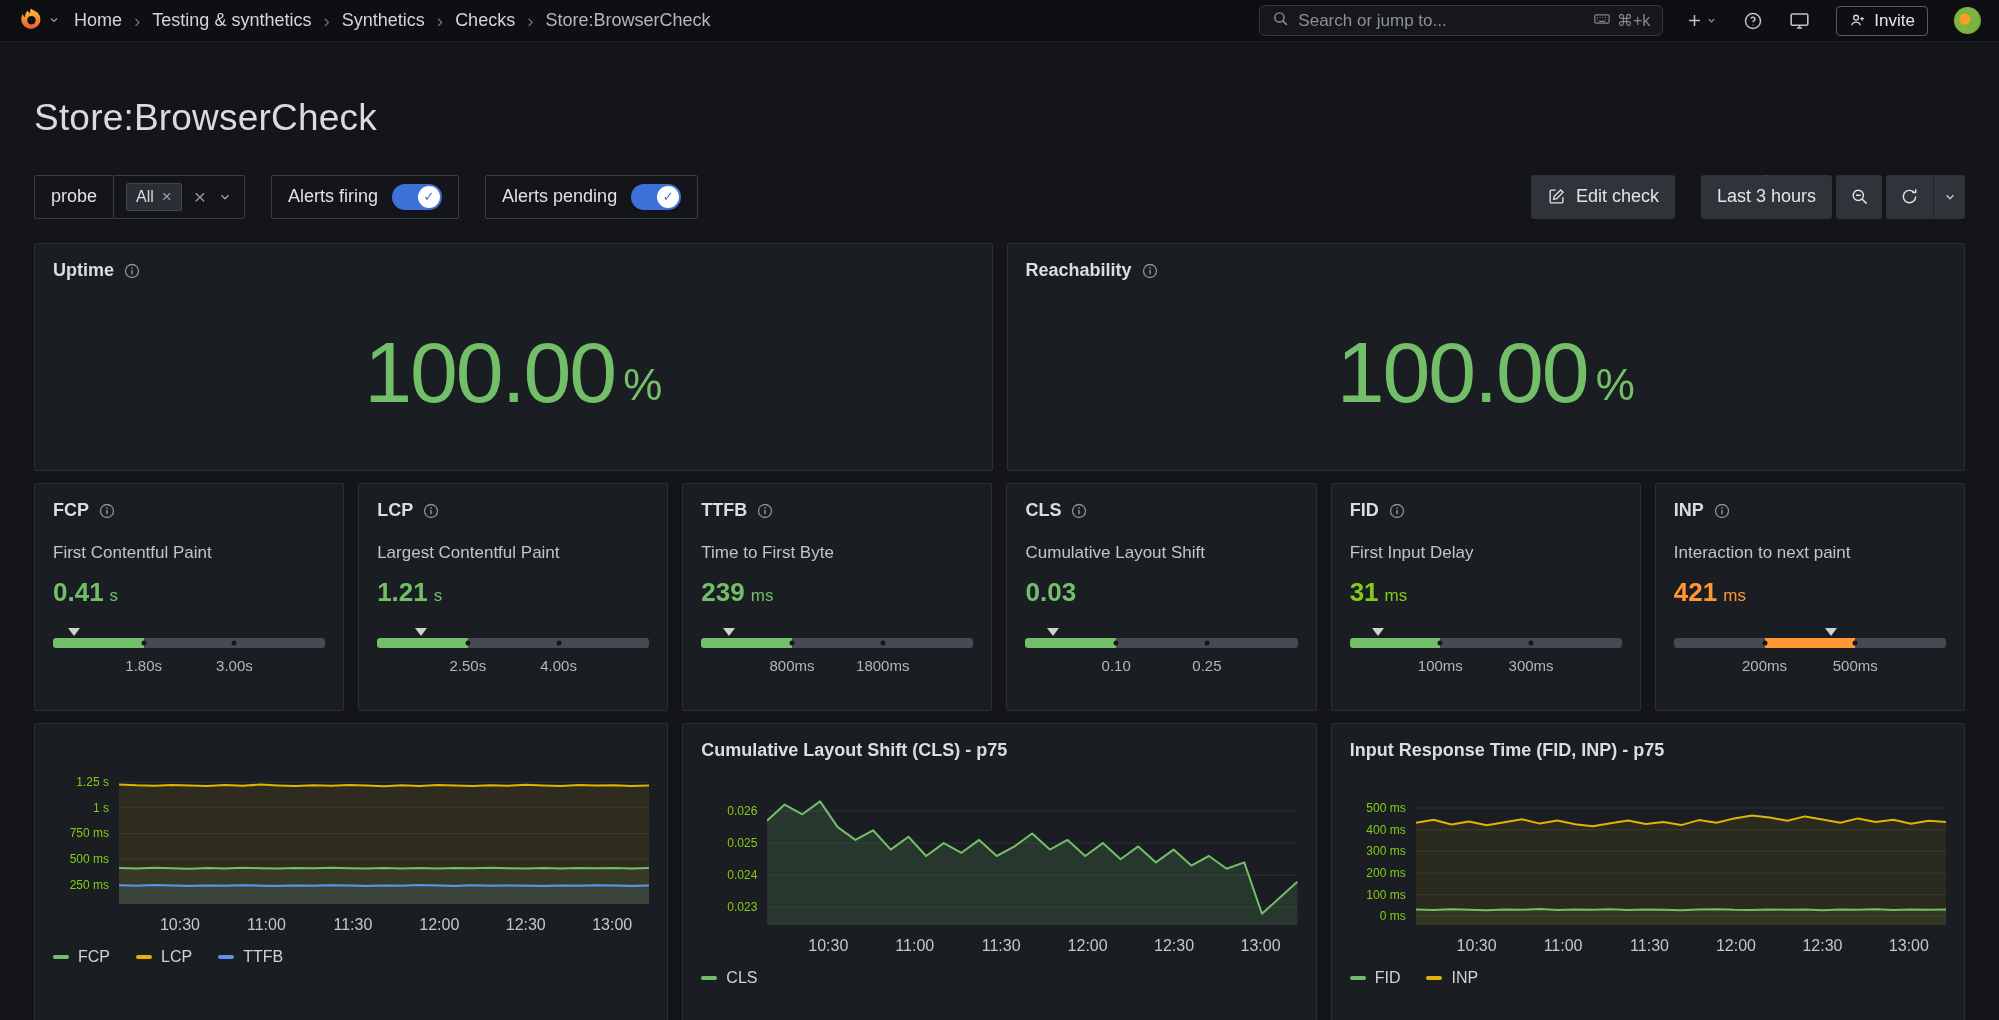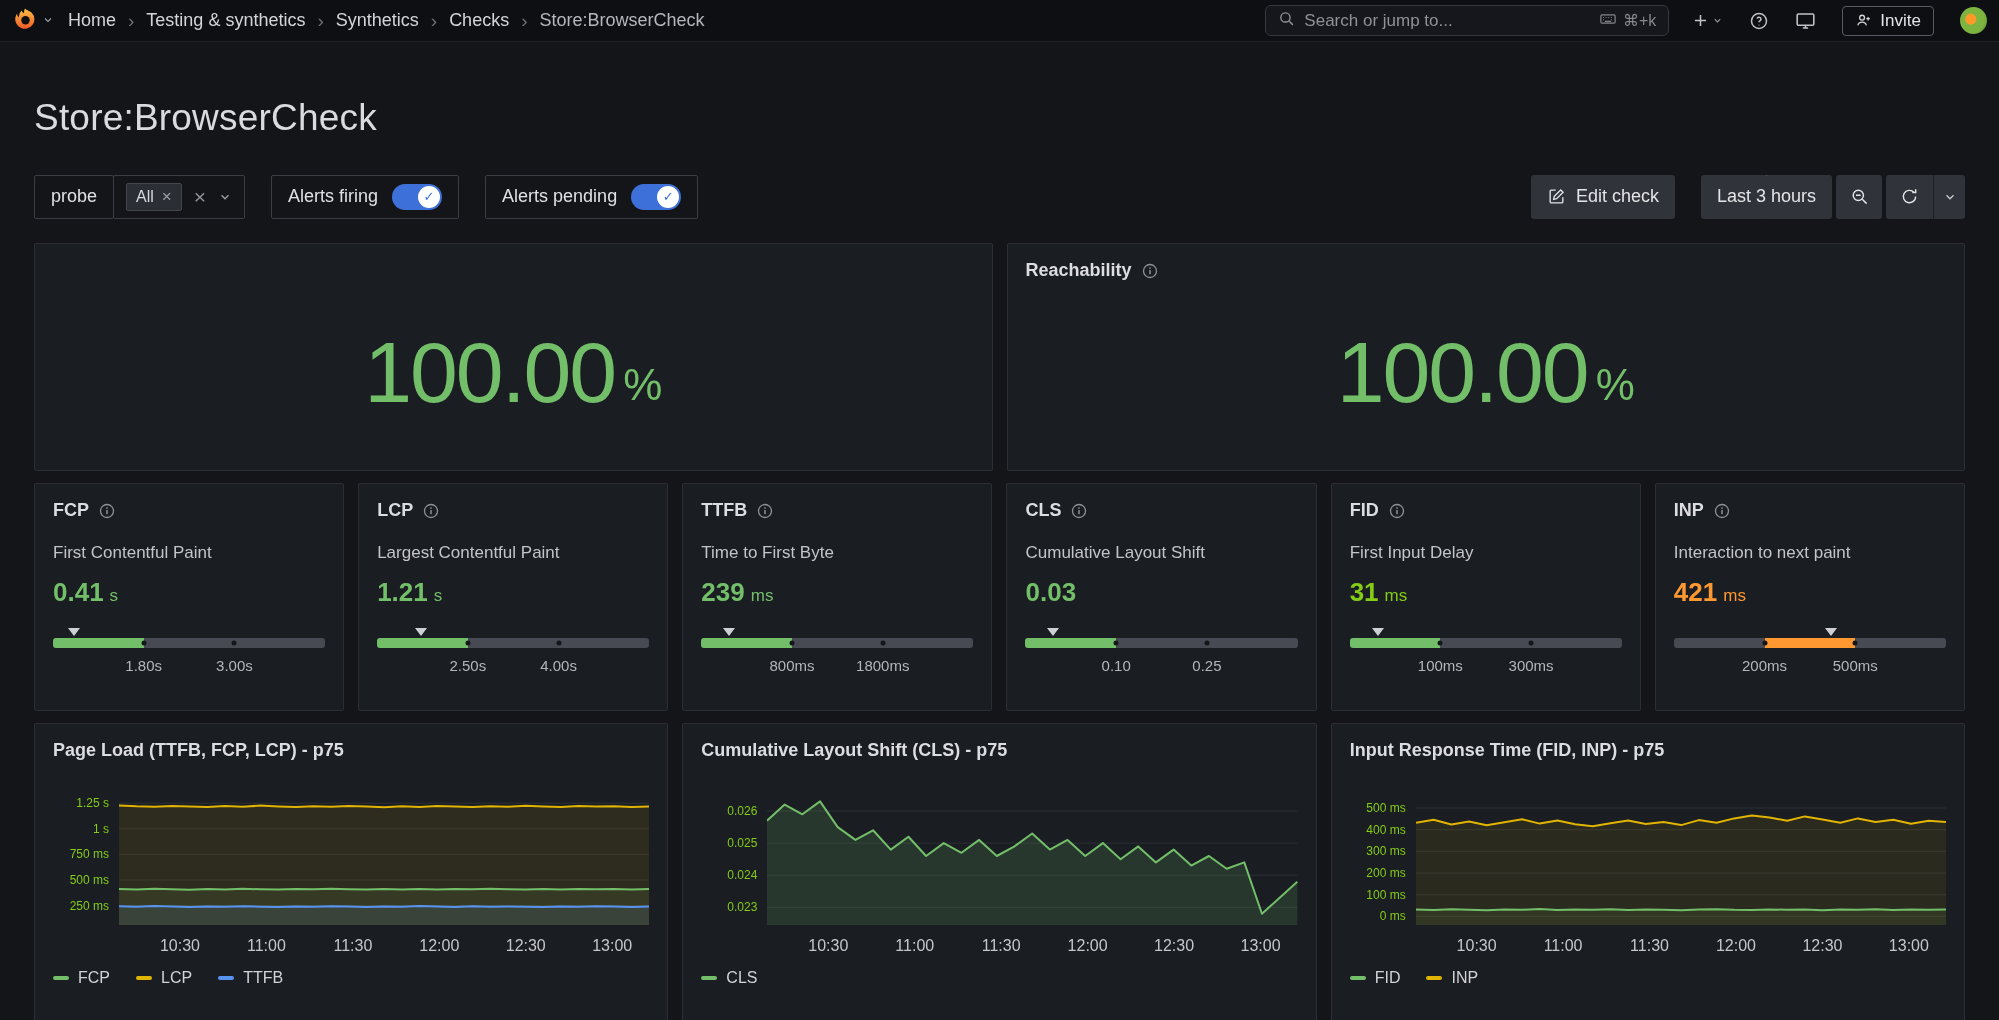--- a/index.html
+++ b/index.html
@@ -8,7 +8,7 @@
 
   
   .nav{position:relative;height:42px;background:#0e0f13;border-bottom:1px solid #1e2025;
-    display:flex;align-items:center;padding:0 12px;z-index:2;}
+    display:flex;align-items:center;padding:0 18px;z-index:2;}
   .watermark{position:absolute;left:762px;top:5px;font-size:21px;font-weight:700;
     color:rgba(146,52,52,.38);white-space:nowrap;z-index:1;pointer-events:none;}
   .nav>*{position:relative;z-index:2;}

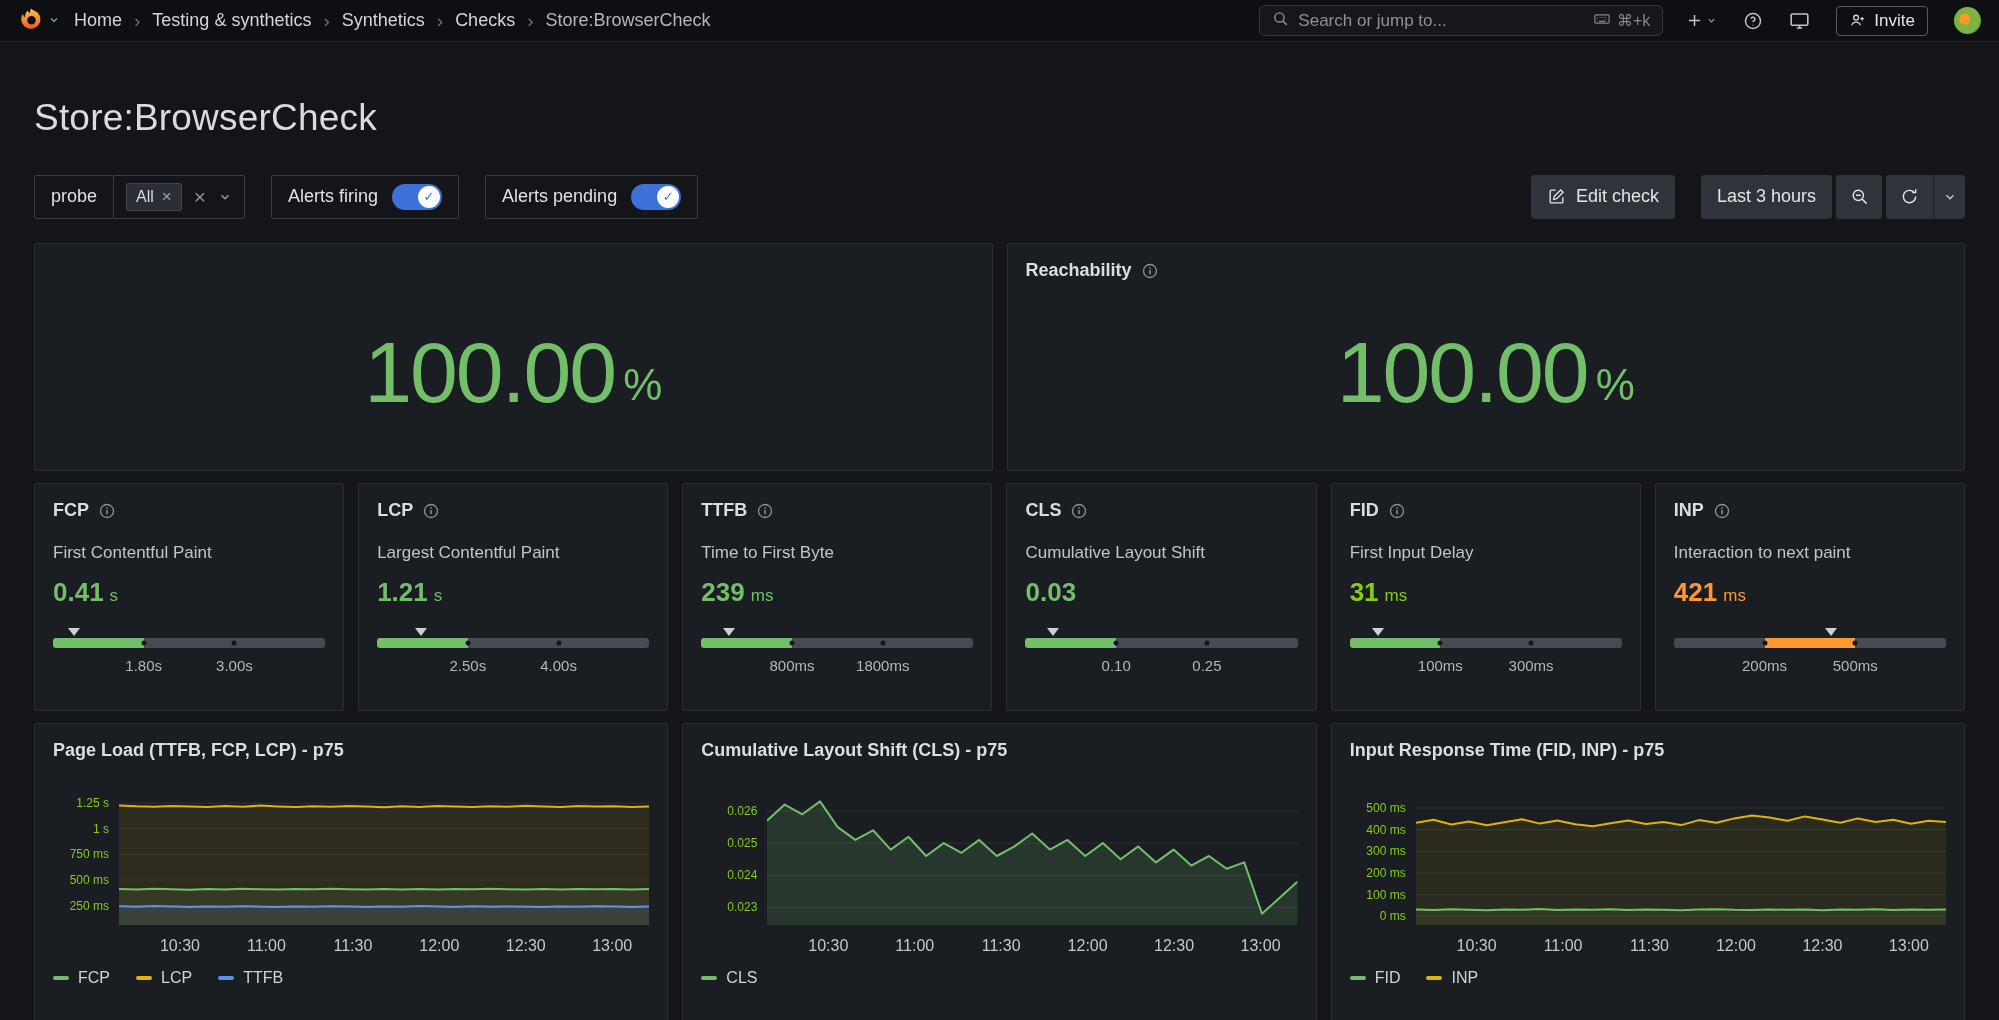--- a/index.html
+++ b/index.html
@@ -265,6 +265,16 @@
 
   <div id="stats-row">
  <section class="panel stat-panel">
+   <div class="panel-header">
+     <span class="panel-title">Uptime</span>
+          <span class="info-icon">
+            <svg width="16" height="16" viewBox="0 0 16 16">
+              <circle cx="8" cy="8" r="6.5" fill="none" stroke="#8e9096" stroke-width="1.3"></circle>
+              <rect x="7.25" y="7" width="1.5" height="4.2" fill="#8e9096"></rect>
+              <rect x="7.25" y="4.3" width="1.5" height="1.5" fill="#8e9096"></rect>
+            </svg>
+          </span>
+   </div>
    <div class="stat-value">
      <span class="num">100.00</span>
           <span class="unit">%</span>

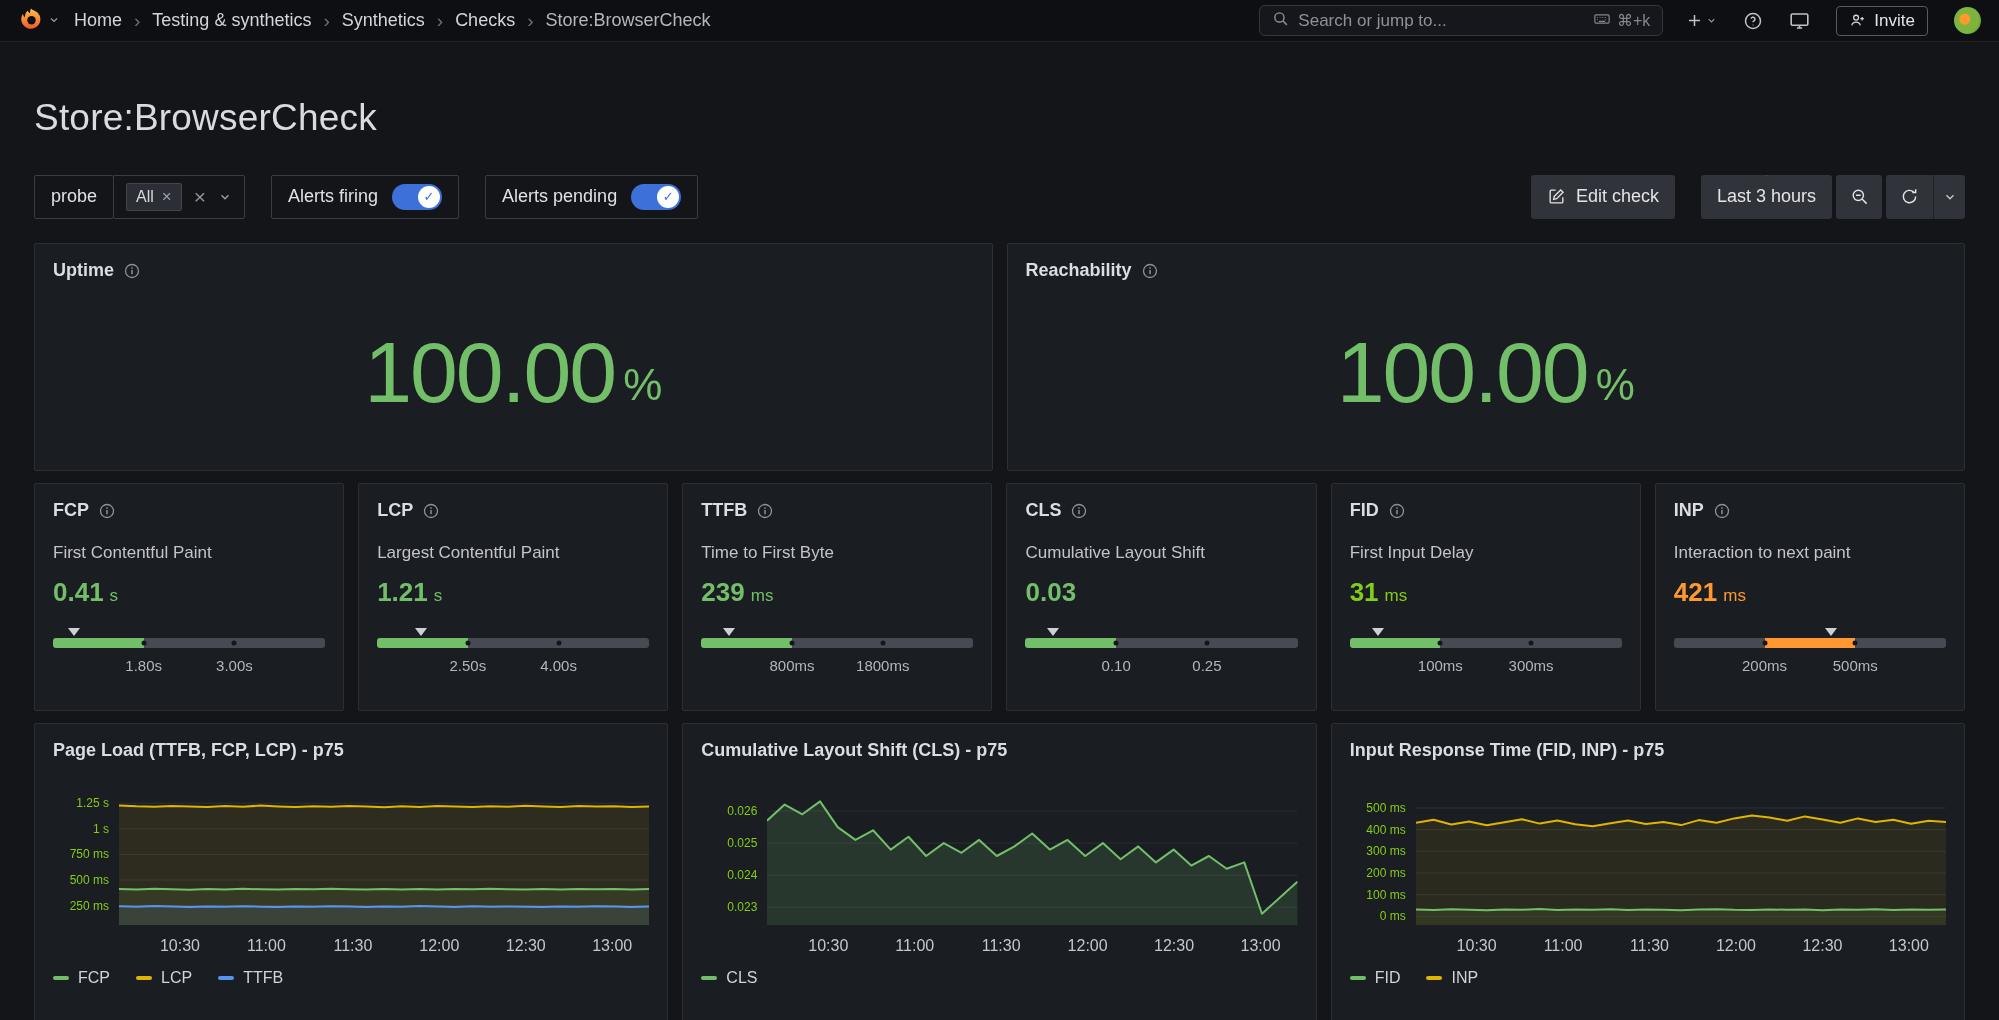--- a/index.html
+++ b/index.html
@@ -486,9 +486,6 @@
     </div>
   <div id="charts-row">
       <section class="panel chart-panel">
-   <div class="panel-header">
-          <span class="panel-title">Page Load (TTFB, FCP, LCP) - p75</span>
-        </div>
    <div class="chart-row">
      <div class="y-axis">
             <span style="top:6.3%">1.25 s</span>

